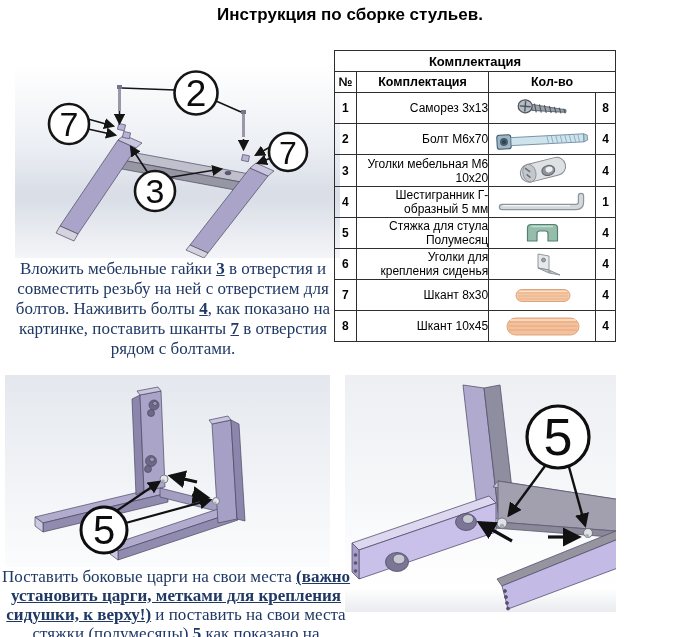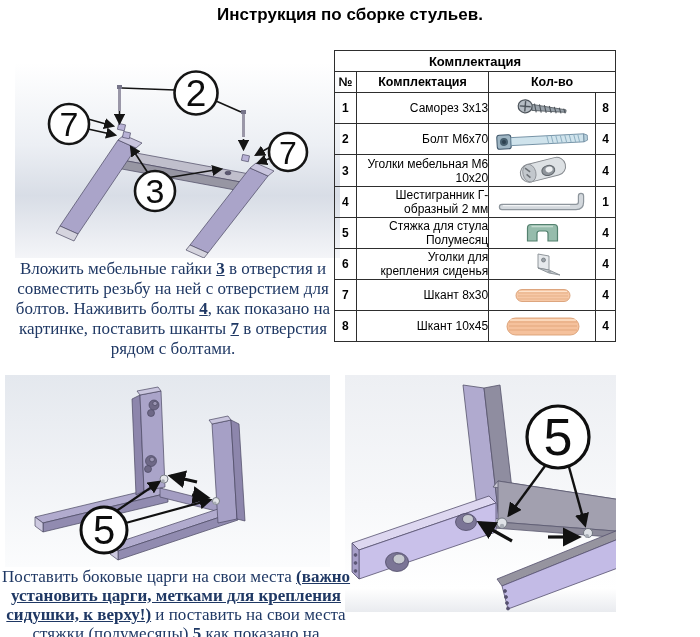--- a/index.html
+++ b/index.html
@@ -174,7 +174,7 @@
     </tr>
     <tr>
       <td class="c-num">4</td>
-      <td class="c-name">Шестигранник Г-образный 2 мм</td>
+      <td class="c-name">Шестигранник Г-образный 5 мм</td>
       <td class="c-icon">
             <svg width="105" height="29" viewBox="0 0 105 29">
         <path d="M12 19 H86 Q91 19 91 14 V8" fill="none" stroke="#8d959c" stroke-width="6.4" stroke-linecap="round"></path>

